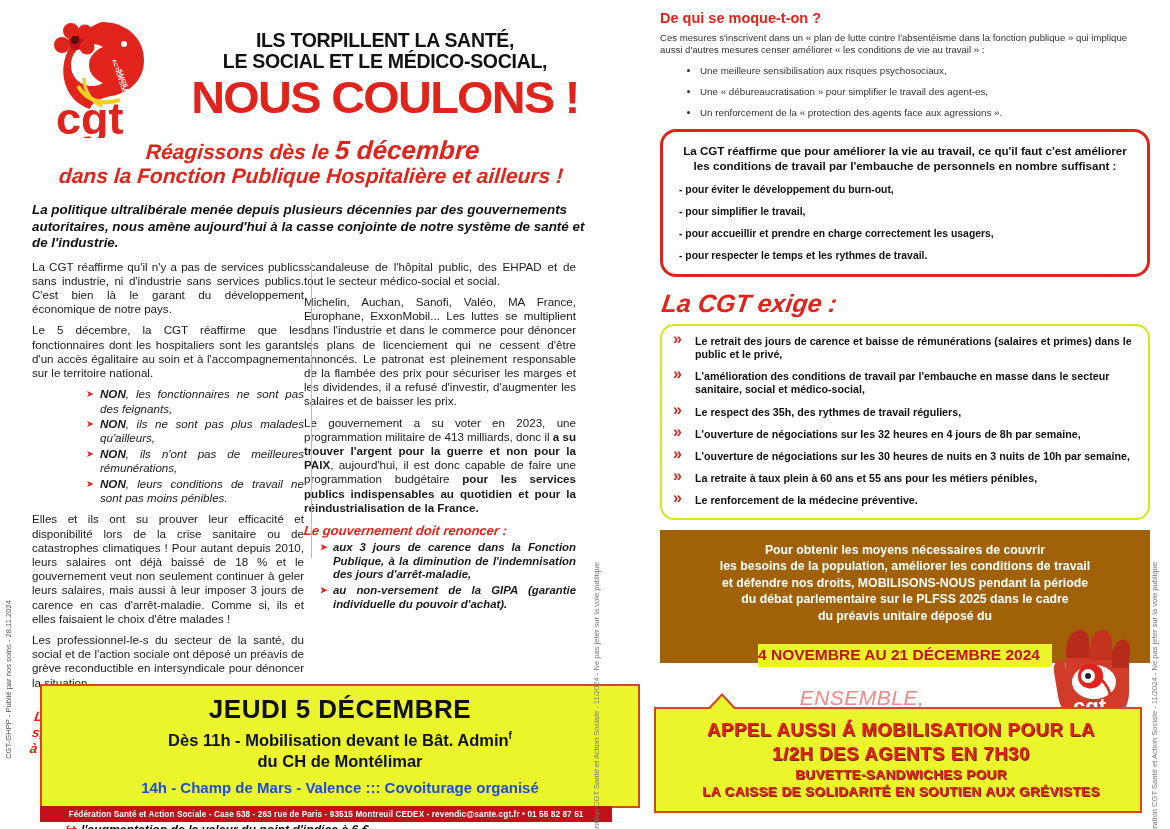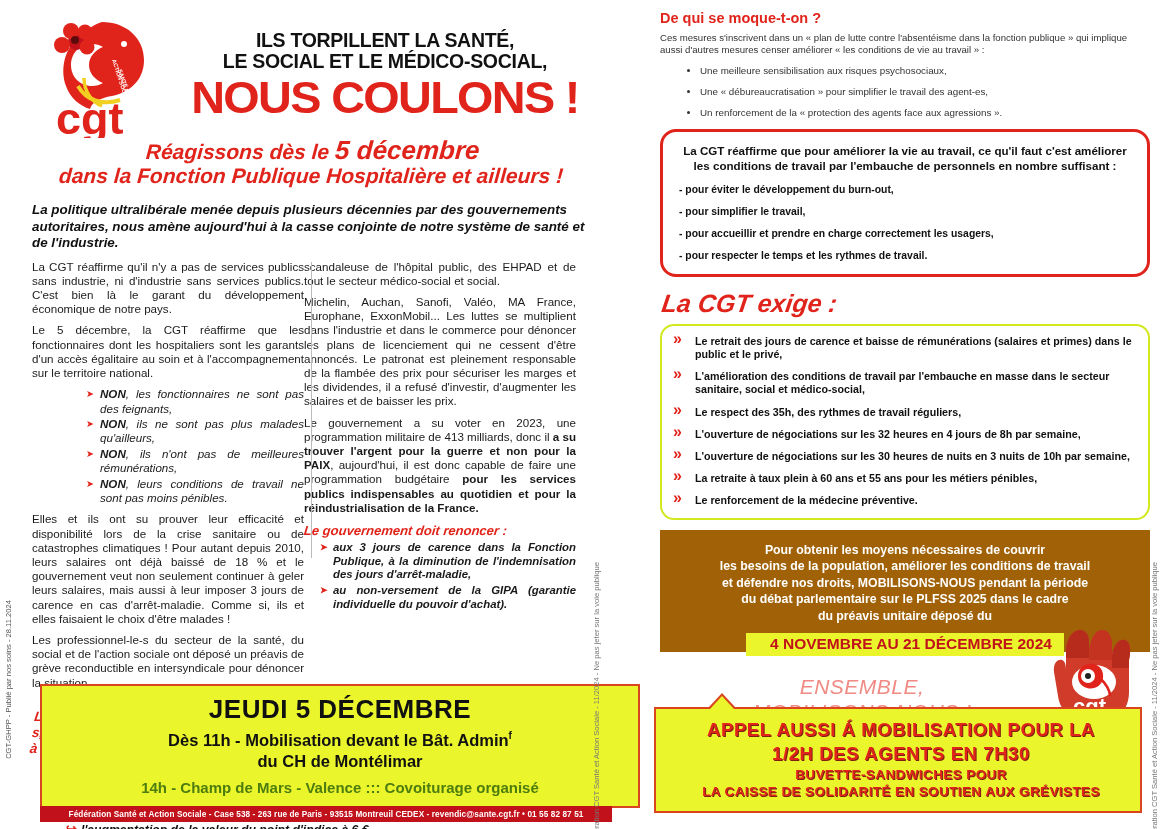--- a/index.html
+++ b/index.html
@@ -156,7 +156,7 @@
   #mobbox .line{font-weight:bold;font-size:12.3px;line-height:16.5px;}
   #datechip{
     display:inline-block;background:#eaf52b;color:#c1121c;font-weight:bold;font-size:15.5px;
-    padding:2px 12px 3px 24px;margin-top:1px;position:relative;top:8px;
+    padding:2px 12px 3px 0;margin-top:12px;position:relative;top:8px;
   }
 
   #ensemble{

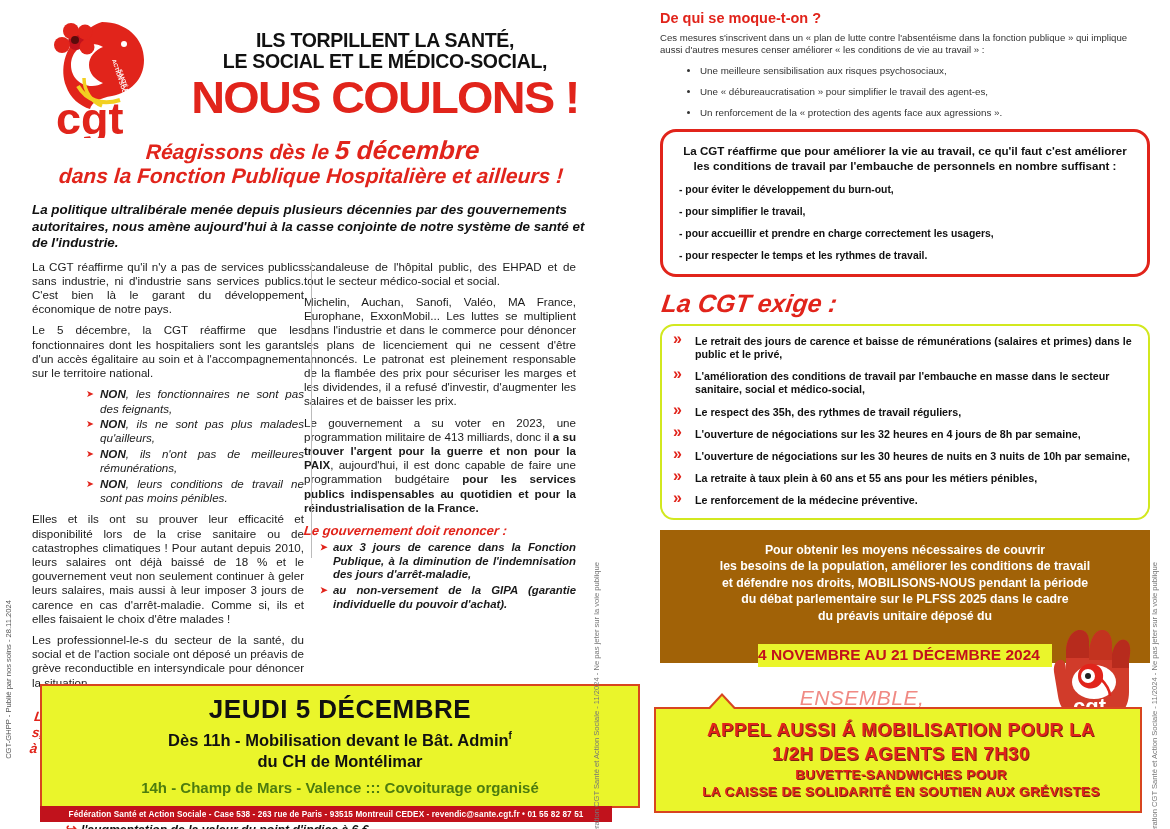--- a/index.html
+++ b/index.html
@@ -96,7 +96,7 @@
   #event-box .d1{font-weight:bold;font-size:26px;letter-spacing:0.5px;color:#111;}
   #event-box .d2{font-weight:bold;font-size:16.5px;line-height:20px;color:#111;margin-top:1px;}
   #event-box .d2 sup{font-size:10px;vertical-align:super;}
-  #event-box .d3{font-weight:bold;font-size:15px;margin-top:8px;color:#4d7c0f;}
+  #event-box .d3{font-weight:bold;font-size:15px;margin-top:8px;color:#1d4ed8;}
 
   #fedbar{
     position:absolute;left:40px;top:806px;width:572px;height:16px;

